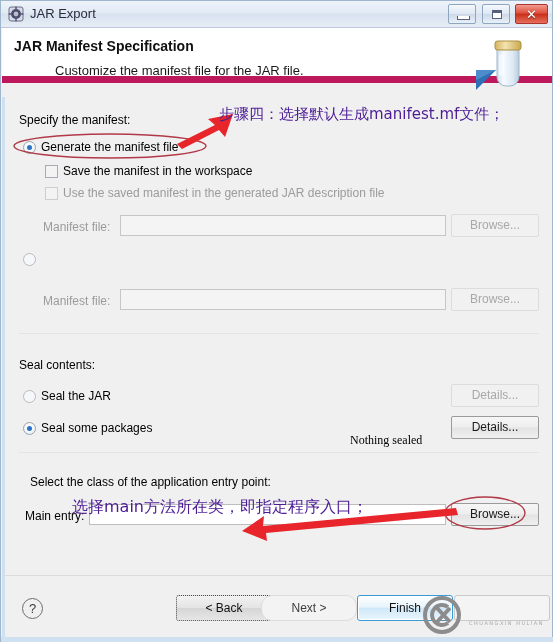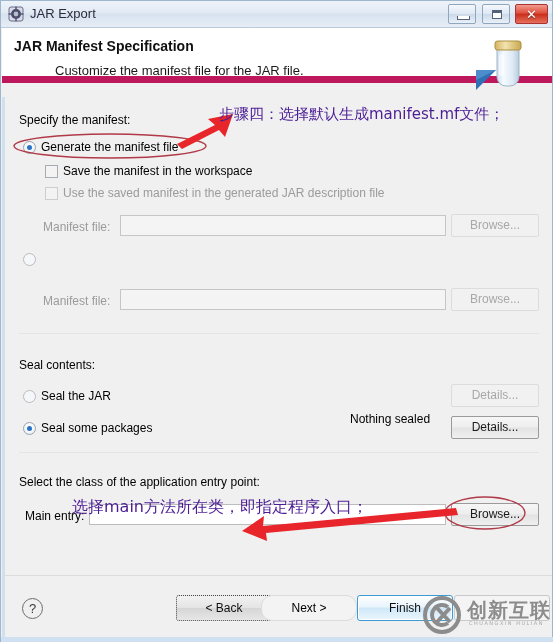--- a/index.html
+++ b/index.html
@@ -255,7 +255,7 @@
 
     <span class="radio on" style="left:18px;top:325px;"></span>
     <div class="lbl" style="left:36px;top:324px;">Seal some packages</div>
-    <div class="lbl" style="left:345px;top:315px;">Nothing sealed</div>
+    <div class="lbl" style="left:345px;top:336px;font-family:Liberation Serif, serif;">Nothing sealed</div>
     <span class="btn" style="left:446px;top:319px;width:88px;border-color:#9a9a9a;">Details...</span>
 
     <div class="sep" style="left:14px;top:355px;width:520px;"></div>

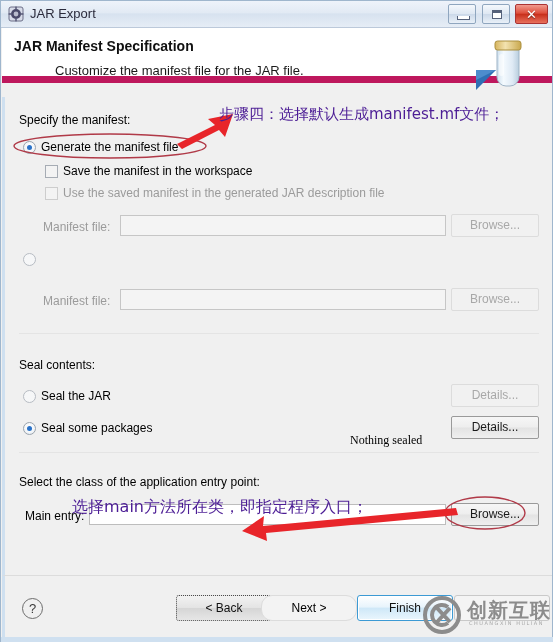--- a/index.html
+++ b/index.html
@@ -260,7 +260,7 @@
 
     <div class="sep" style="left:14px;top:355px;width:520px;"></div>
 
-    <div class="lbl" style="left:14px;top:378px;text-align:center;">Select the class of the application entry point:</div>
+    <div class="lbl" style="left:25px;top:378px;text-align:center;">Select the class of the application entry point:</div>
 
     <div class="lbl" style="left:20px;top:412px;">Main entry:</div>
     <span class="tfield" style="left:84px;top:407px;width:357px;background:#ffffff;border-color:#bdbdbd;"></span>

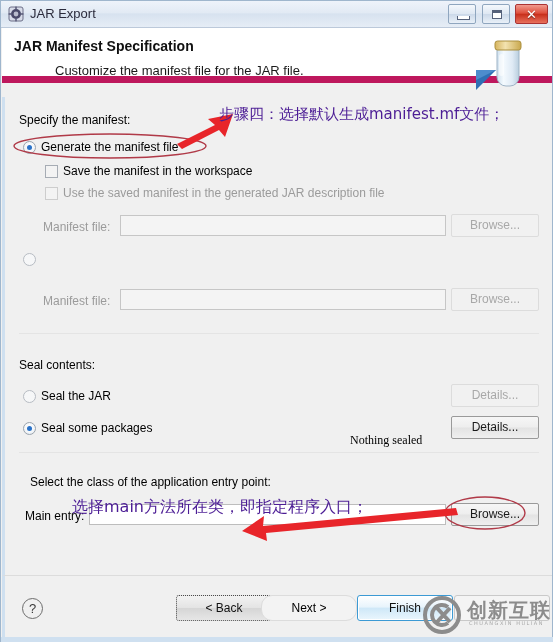--- a/index.html
+++ b/index.html
@@ -138,7 +138,7 @@
     border:1px dotted #4a4a4a;
     margin-left:12px;
   }
-  .fbtn.disabled{color:#000000;border-color:#dcdcdc;background:#f3f3f3;border-radius:11px;}
+  .fbtn.disabled{color:#404040;border-color:#dcdcdc;background:#f3f3f3;border-radius:11px;}
   .fbtn.primary{
     border:1px solid #3c9ad4;border-radius:3px;
     background:linear-gradient(to bottom,#ffffff 0%,#e8f4fc 45%,#cfe8f8 52%,#eaf6fd 100%);

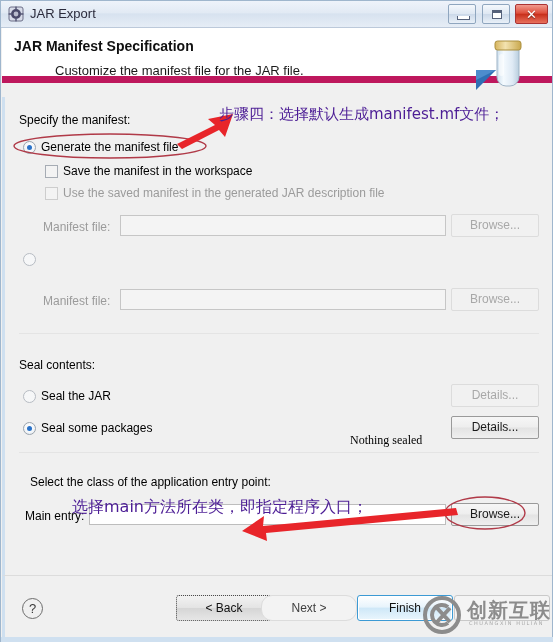--- a/index.html
+++ b/index.html
@@ -300,7 +300,6 @@
       <path d="M27 13 A10 10 0 1 0 27 29" fill="none" stroke="#8c8c8c" stroke-width="4"></path>
       <path d="M16 14 L29 28 M29 14 L16 28" stroke="#8c8c8c" stroke-width="4" fill="none"></path>
     </svg>
-    <div class="wm-text">创新互联</div>
     <div class="wm-sub">CHUANGXIN HULIAN</div>
   </div>
 

